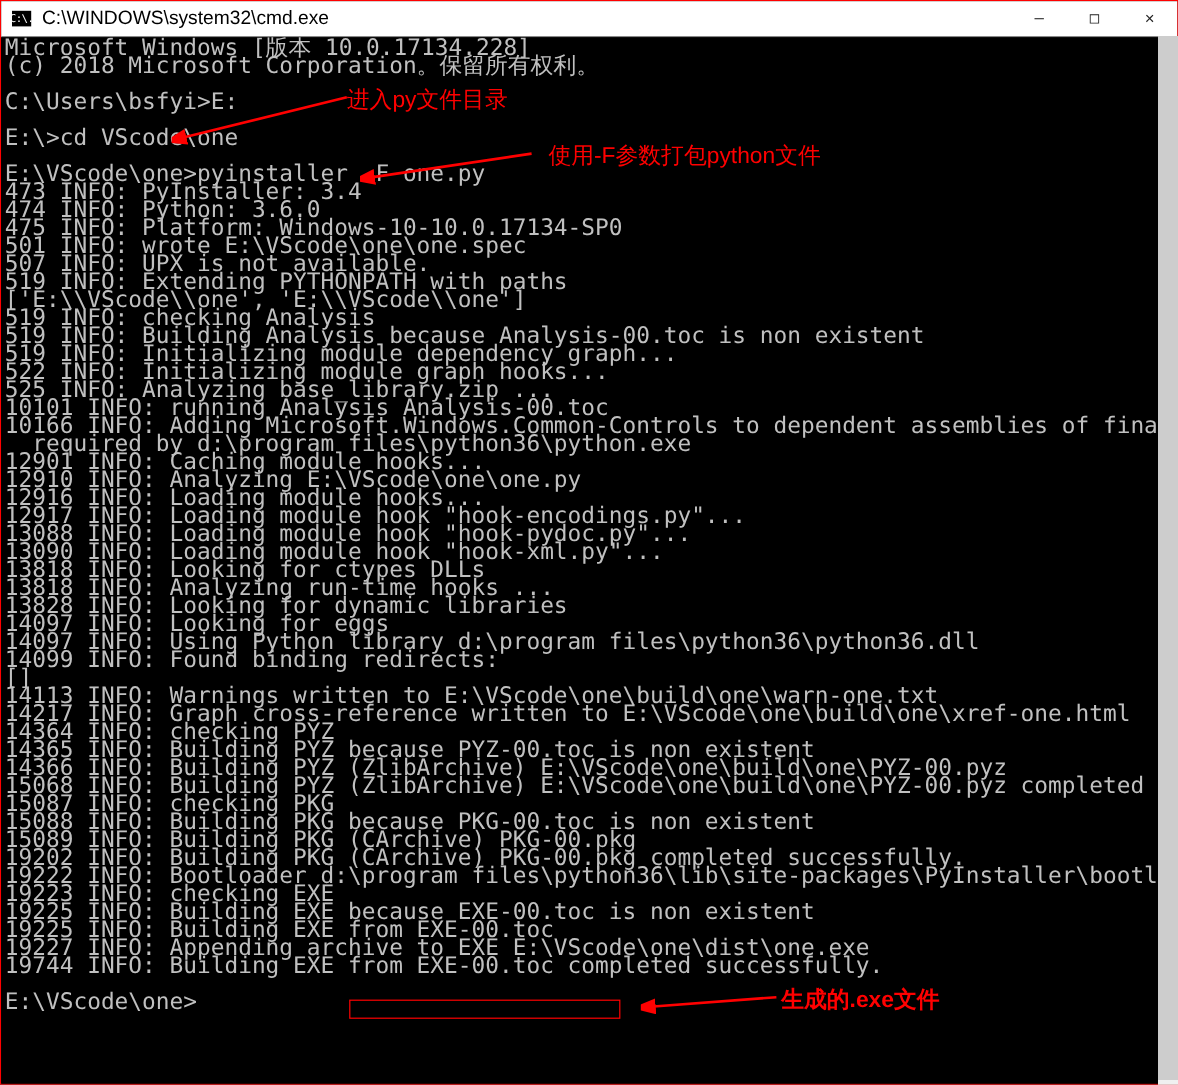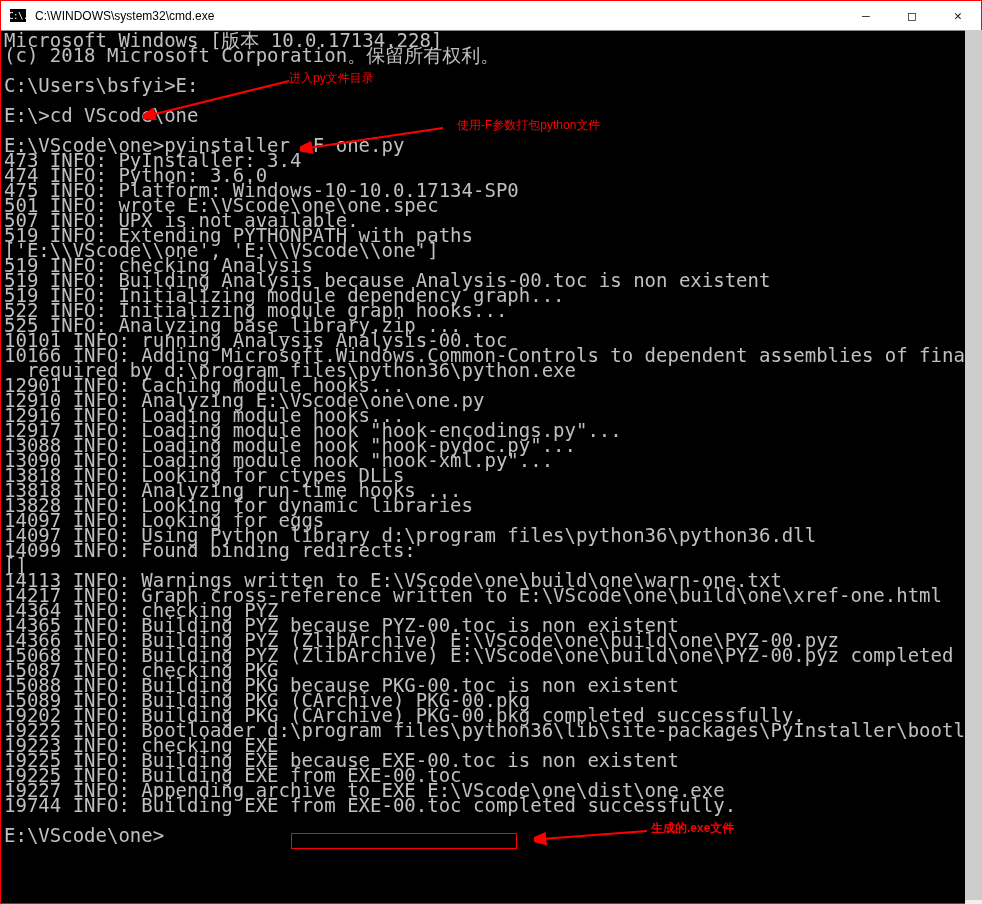--- a/index.html
+++ b/index.html
@@ -8,7 +8,7 @@
   .titlebar { height:30px; background:#fff; display:flex; align-items:center; color:#000; border-bottom:1px solid #888; }
   .titlebar .icon-slot { width:34px; display:flex; align-items:center; justify-content:center; }
   .titlebar .cmd-icon { width:16px; height:13px; background:#000; color:#fff; font-size:9px; font-family:Consolas,monospace; display:flex; align-items:center; justify-content:center; letter-spacing:-0.5px; }
-  .titlebar .title { flex:1; font-size:12px; font-family:"Microsoft YaHei","Segoe UI",sans-serif; }
+  .titlebar .title { flex:1; font-size:16px; font-family:"Microsoft YaHei","Segoe UI",sans-serif; }
   .win-controls { display:flex; height:100%; }
   .win-btn { width:46px; height:100%; display:flex; align-items:center; justify-content:center; font-size:13px; color:#222; }
   .terminal { flex:1; background:#000; color:#c0c0c0; font-family:"NSimSun","SimSun","Consolas",monospace; font-size:19px; line-height:15px; padding:2px 3px; white-space:pre; position:relative; overflow:hidden; letter-spacing:0px; }

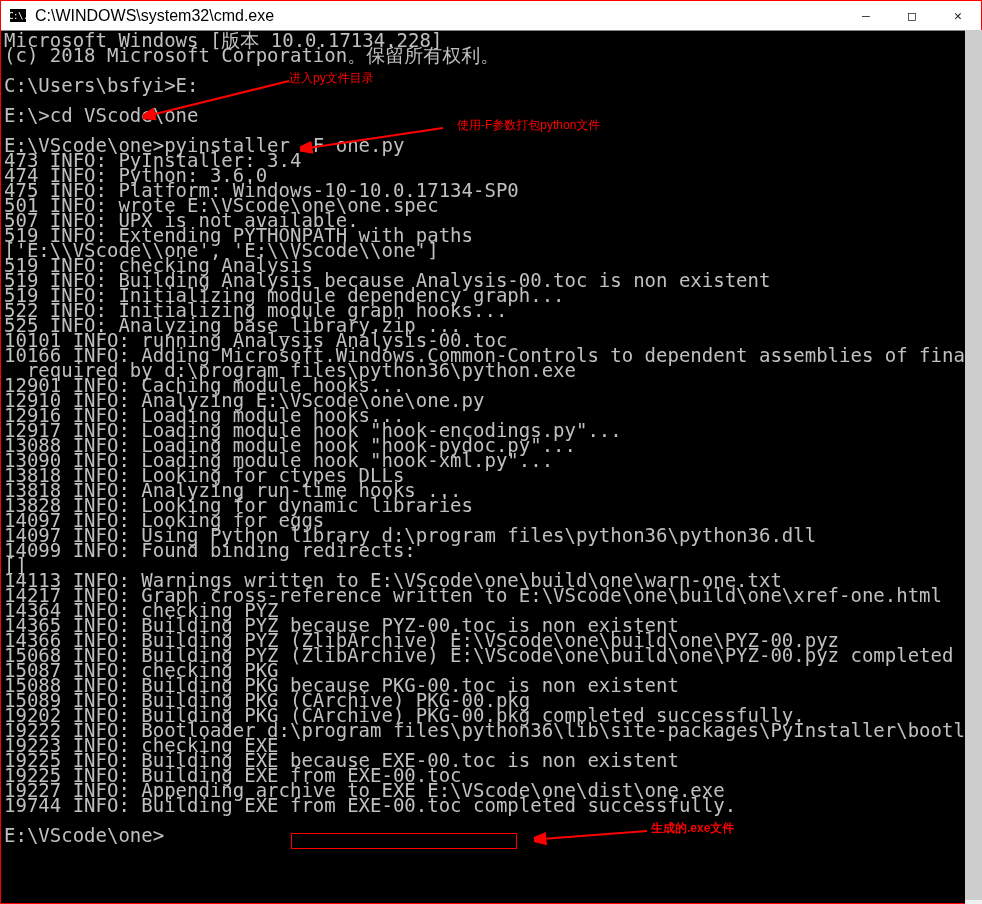--- a/index.html
+++ b/index.html
@@ -14,7 +14,7 @@
   .terminal { flex:1; background:#000; color:#c0c0c0; font-family:"NSimSun","SimSun","Consolas",monospace; font-size:19px; line-height:15px; padding:2px 3px; white-space:pre; position:relative; overflow:hidden; letter-spacing:0px; }
   .scrollbar-v { position:absolute; top:30px; right:0; width:17px; height:874px; background:#f0f0f0; }
   .scrollbar-v .thumb { position:absolute; top:0; left:0; width:17px; height:870px; background:#cdcdcd; }
-  .anno { position:absolute; color:#ff0000; font-family:"SimSun","Microsoft YaHei",sans-serif; font-size:12px; font-weight:normal; pointer-events:none; }
+  .anno { position:absolute; color:#ff0000; font-family:"SimSun","Microsoft YaHei",sans-serif; font-size:19px; font-weight:normal; pointer-events:none; }
   .arrow { position:absolute; pointer-events:none; }
   .redbox { position:absolute; border:1.5px solid #ff0000; pointer-events:none; }
 </style>

